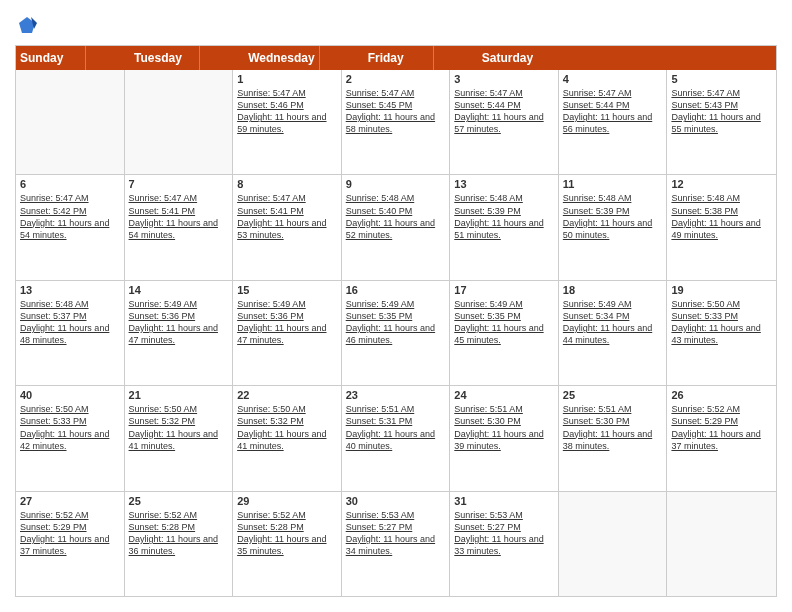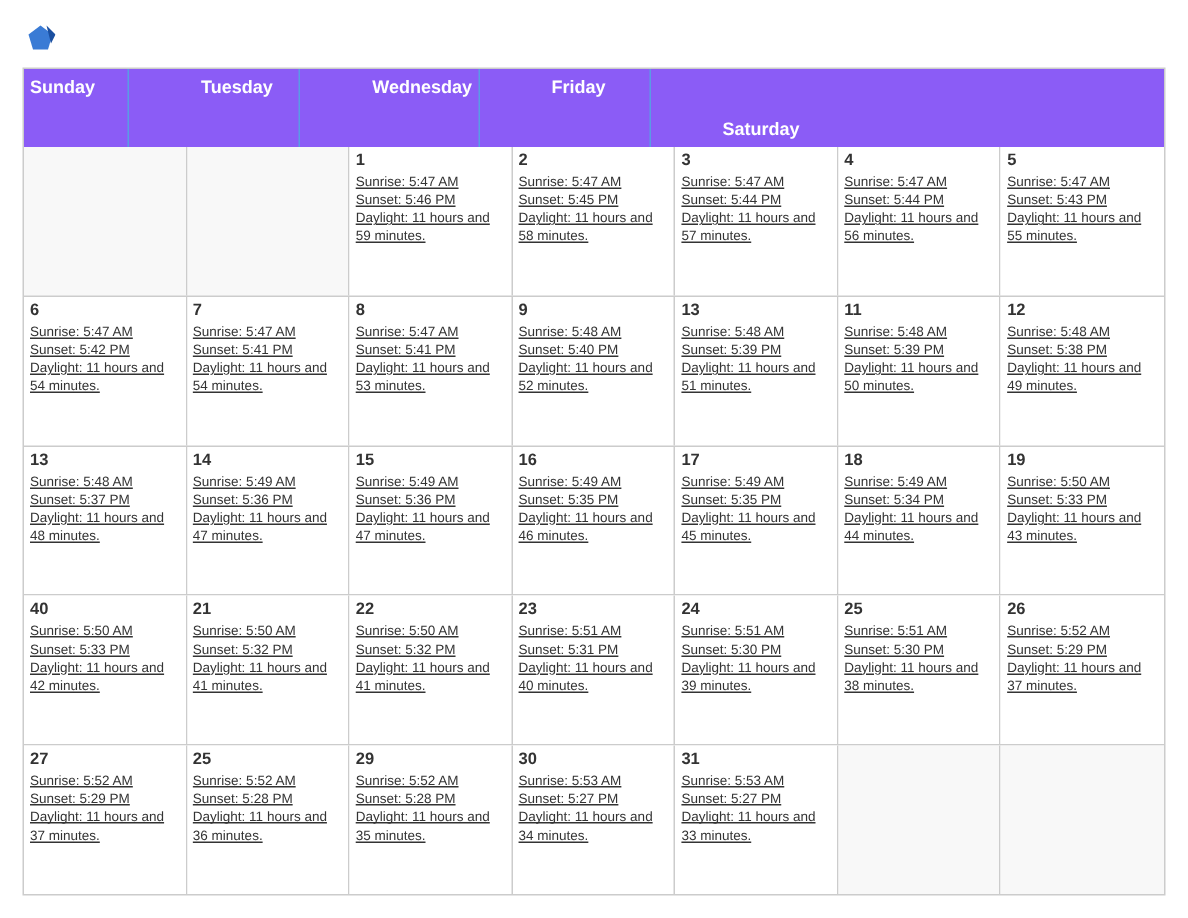--- a/index.html
+++ b/index.html
@@ -65,7 +65,7 @@
     .cal-header {
       display: grid;
       grid-template-columns: repeat(7, 1fr);
-      background: #8b5cf6;
+      background: #c2410c;
       gap: 44px;
     }
     .cal-header-cell {

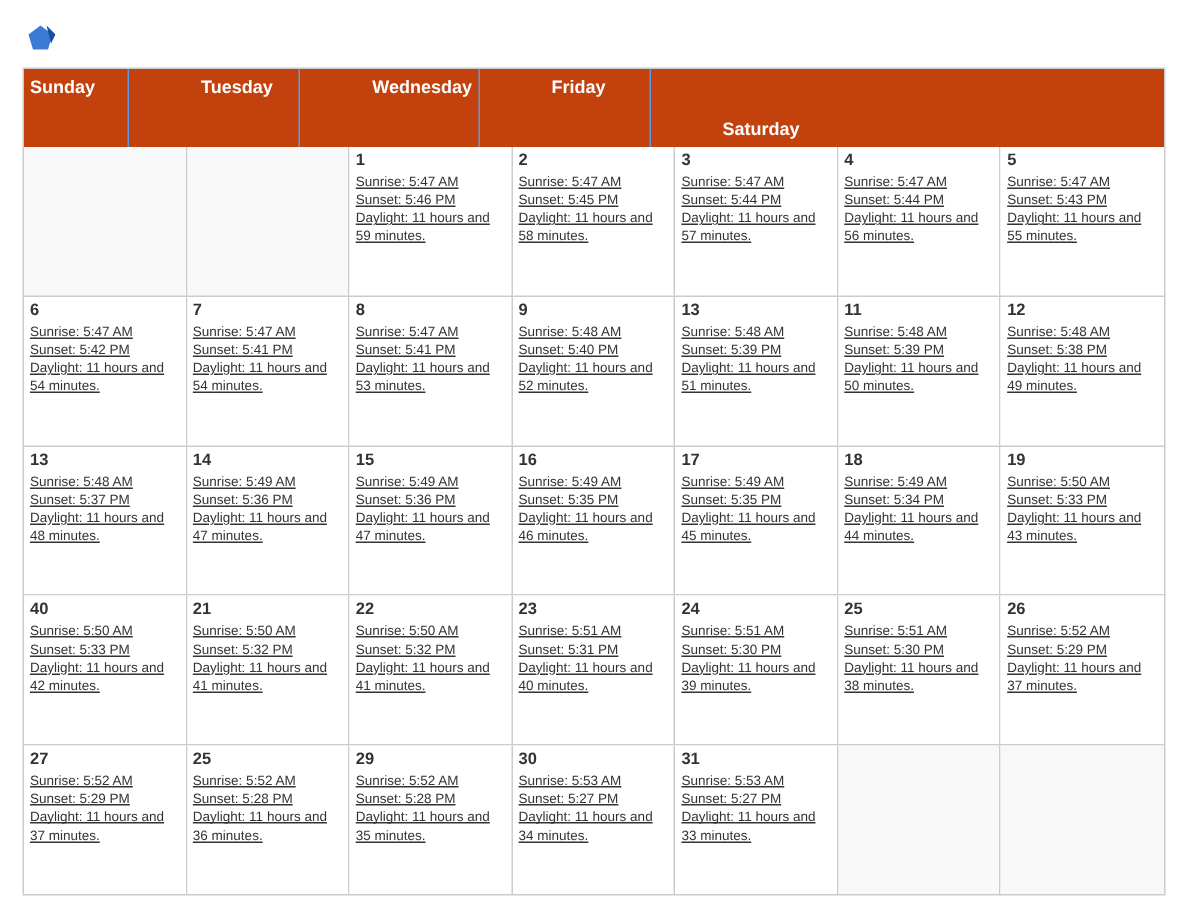--- a/index.html
+++ b/index.html
@@ -76,7 +76,7 @@
       text-align: left;
       border-right: 1px solid #5a9be5;
     }
-    .cal-header-cell:last-child { border-right: none; margin-top: 28px; }
+    .cal-header-cell:last-child { border-right: none; }
     .cal-body {
       flex: 1;
       display: flex;

